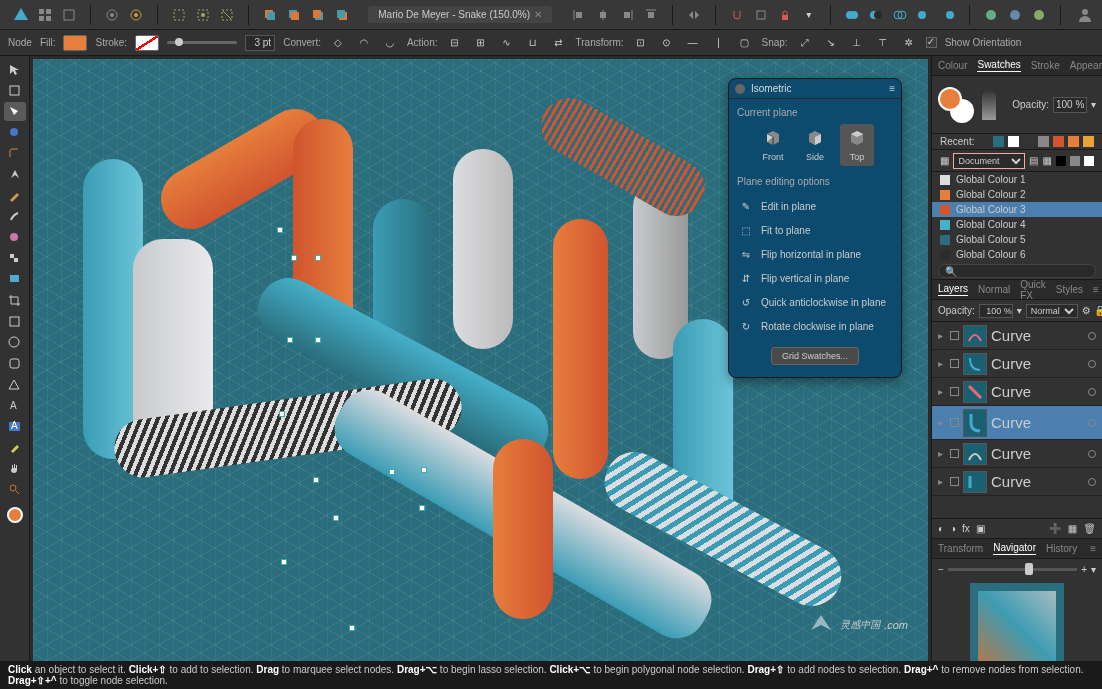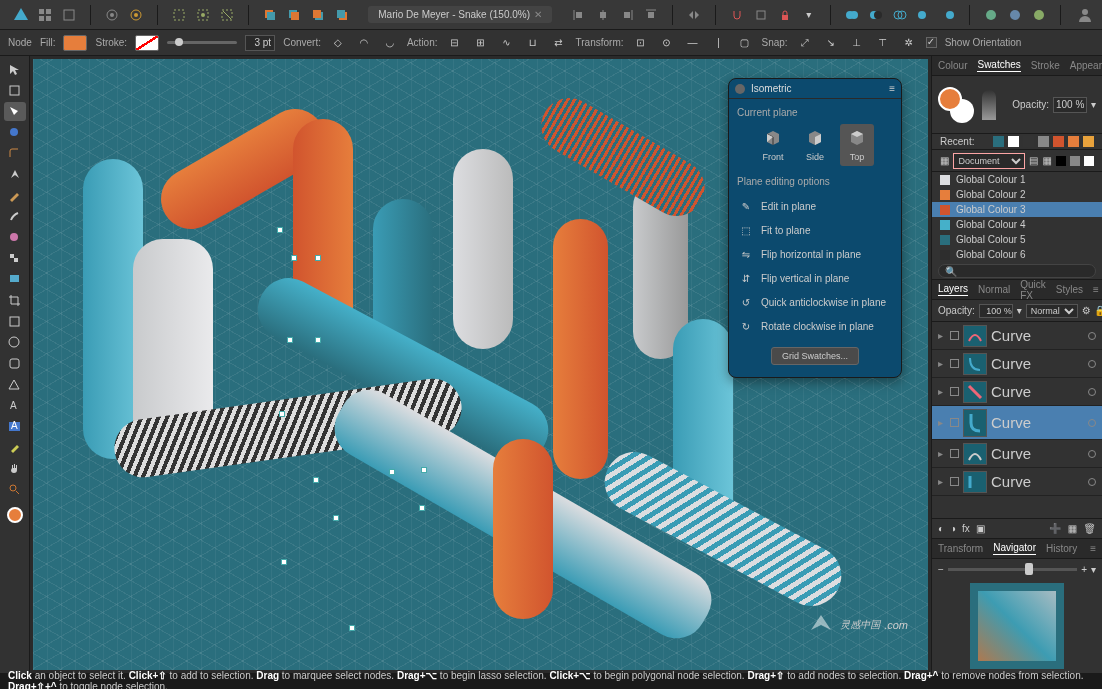--- a/index.html
+++ b/index.html
@@ -73,7 +73,7 @@
 .nav-slider .track::after{content:"";position:absolute;width:8px;height:12px;background:#ccc;top:-5px;left:60%;border-radius:2px}
 .nav-preview{height:94px;padding:4px;display:flex;justify-content:center}
 .nav-preview .pv{width:94px;height:86px;background:#2a6e7d;position:relative;overflow:hidden}
-.status-bar{position:absolute;bottom:0;left:0;right:0;height:16px;background:#1a1a1a;color:#bbb;padding:2px 8px;font-size:9px;display:flex;align-items:center}
+.status-bar{position:absolute;bottom:0;left:0;right:0;height:28px;background:#1a1a1a;color:#bbb;padding:2px 8px;font-size:9px;display:flex;align-items:center}
 .status-bar b{color:#fff;font-weight:600}
 .iso-panel{position:absolute;top:78px;left:728px;width:174px;background:#0c4a6e;border:1px solid #1a1a1a;border-radius:8px;box-shadow:0 4px 12px rgba(0,0,0,0.4);z-index:10}
 .iso-head{height:20px;display:flex;align-items:center;padding:0 6px;gap:6px;border-bottom:1px solid #2a2a2a}

